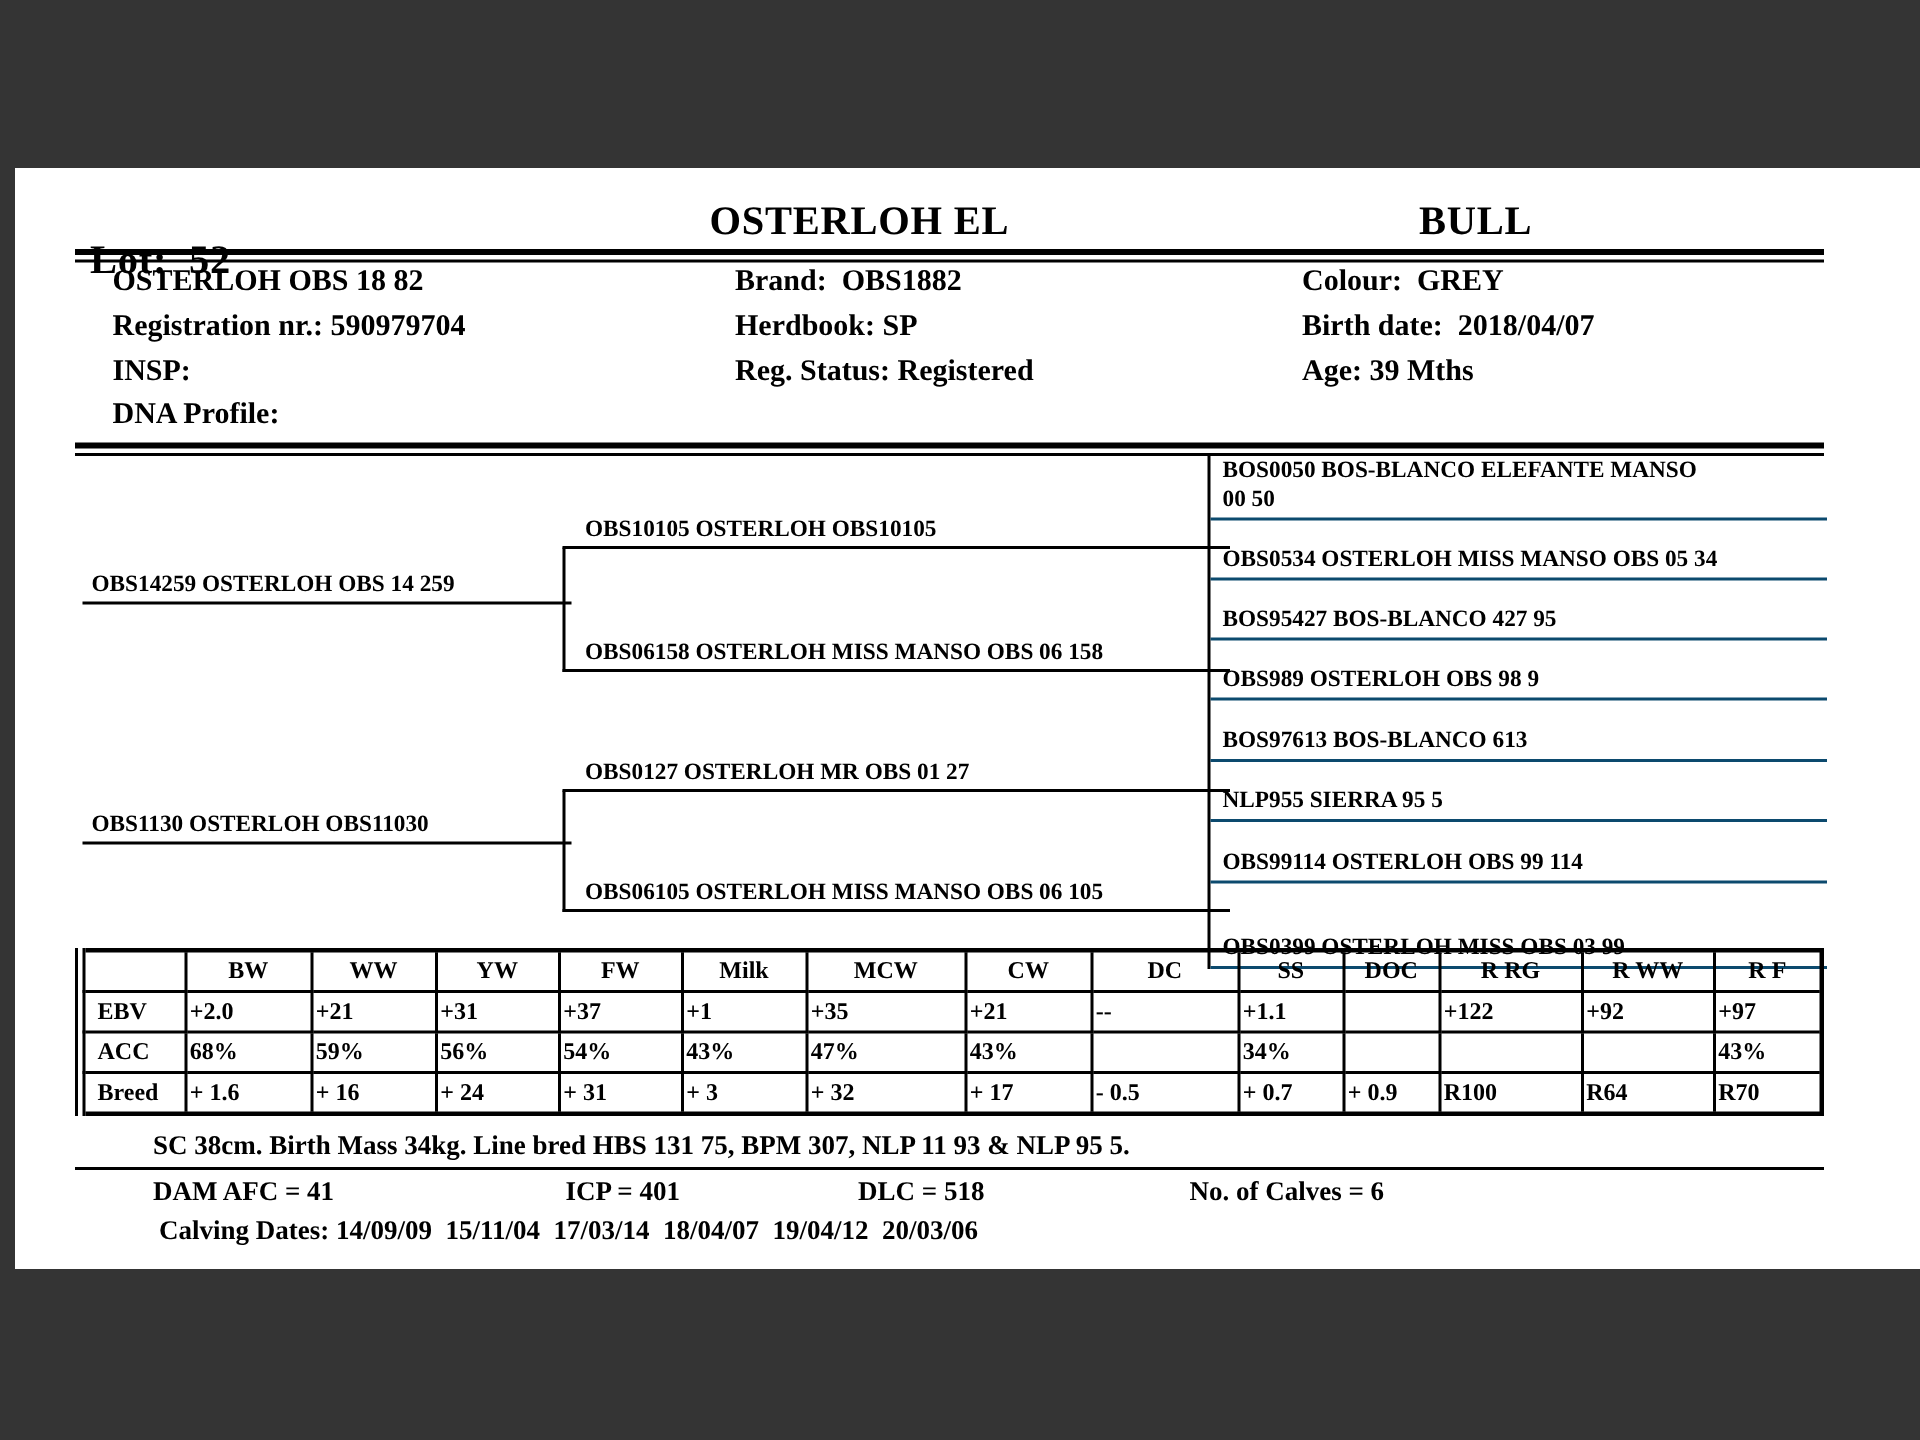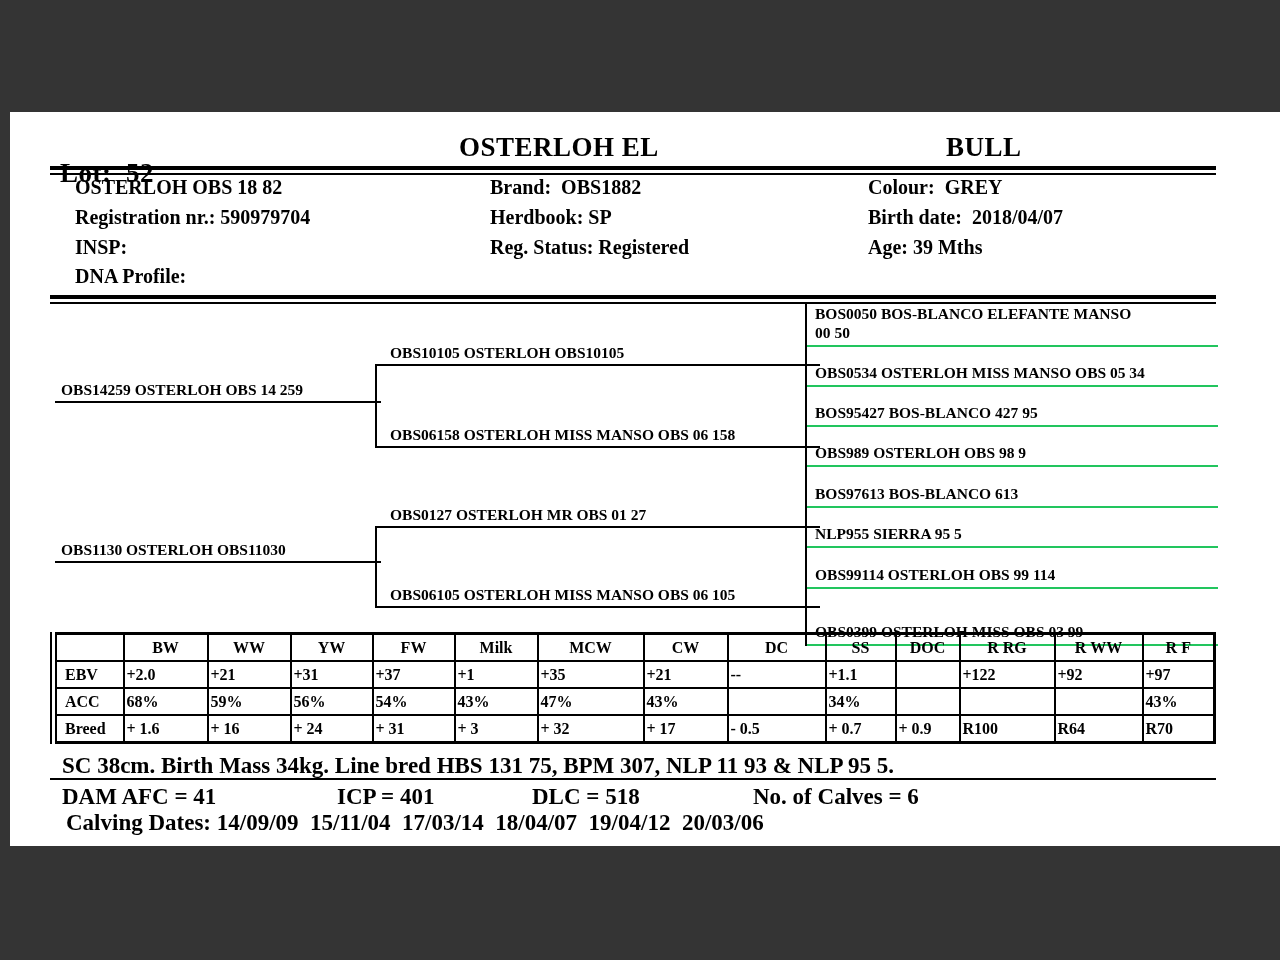--- a/index.html
+++ b/index.html
@@ -61,7 +61,7 @@
 <div class="page">
 
   <div class="abs h1" style="left:50px; top:20px;margin-top:26px;">Lot:  52</div>
-  <div class="abs h1" style="left:449px; top:20px;">OSTERLOH EL</div>
+  <div class="abs h1" style="left:463px; top:20px;">OSTERLOH EL</div>
   <div class="abs h1" style="left:936px; top:20px;">BULL</div>
   <div class="rule" style="top:54px;"></div>
 

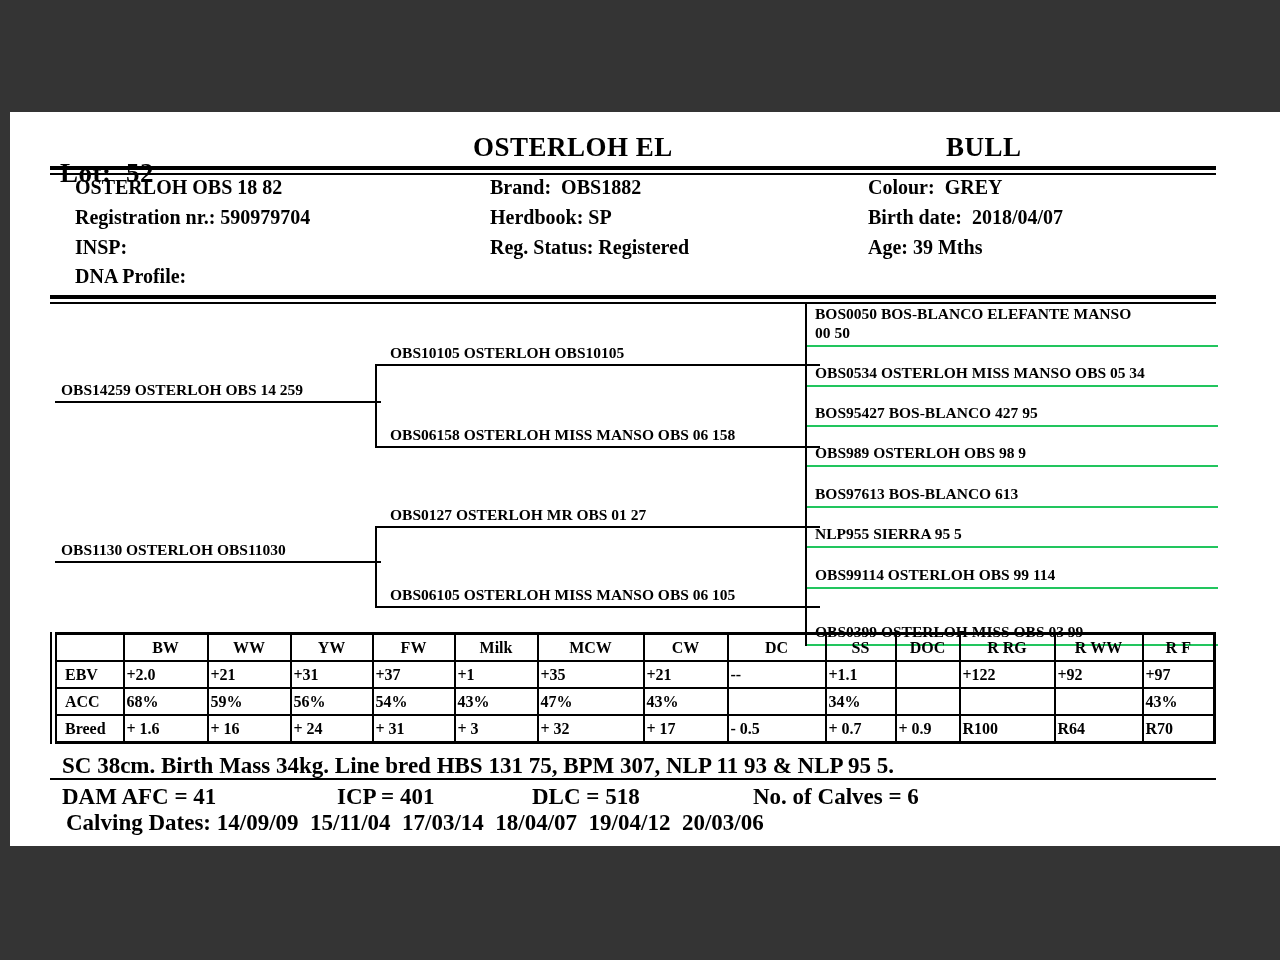--- a/index.html
+++ b/index.html
@@ -34,7 +34,7 @@
     border-left:2px solid #000;
   }
   .gen3-cell {
-    border-bottom:2px solid #22c55e;
+    border-bottom:2px solid #0c4a6e;
     padding:0 4px 3px 8px;
     display:flex; align-items:flex-end;
     font-size:15.5px; line-height:19px;

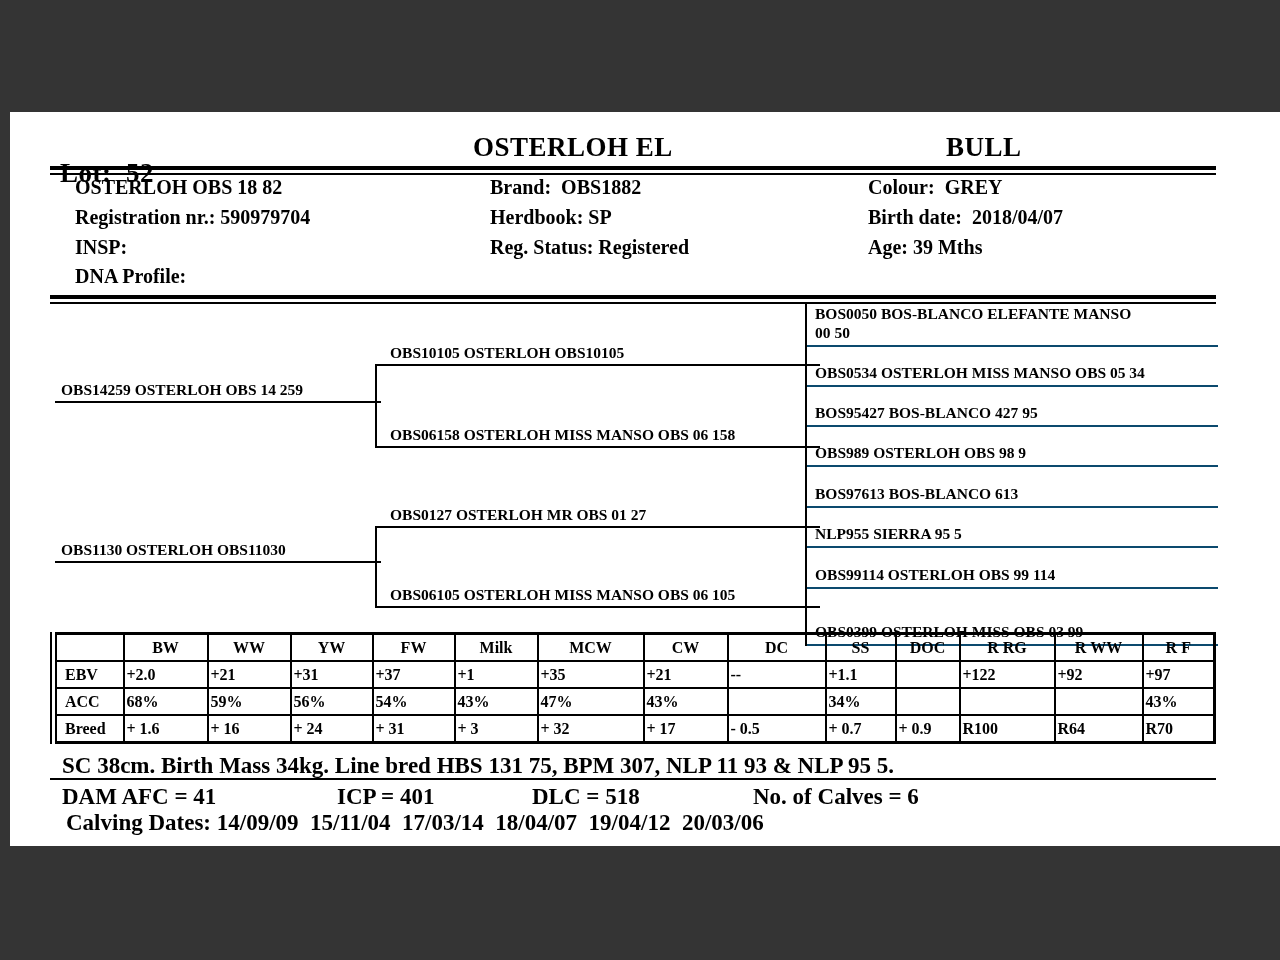--- a/index.html
+++ b/index.html
@@ -52,7 +52,7 @@
     height:25px; padding:0 2px; overflow:hidden;
   }
   .ebv-table .lbl { text-align:left; padding-left:8px; }
-  .notes { font-size:23px; }
+  .notes { font-size:18px;margin-left:40px; }
   .hline { position:absolute; left:40px; width:1166px; height:2px; background:#000; }
 </style>
 </head>

